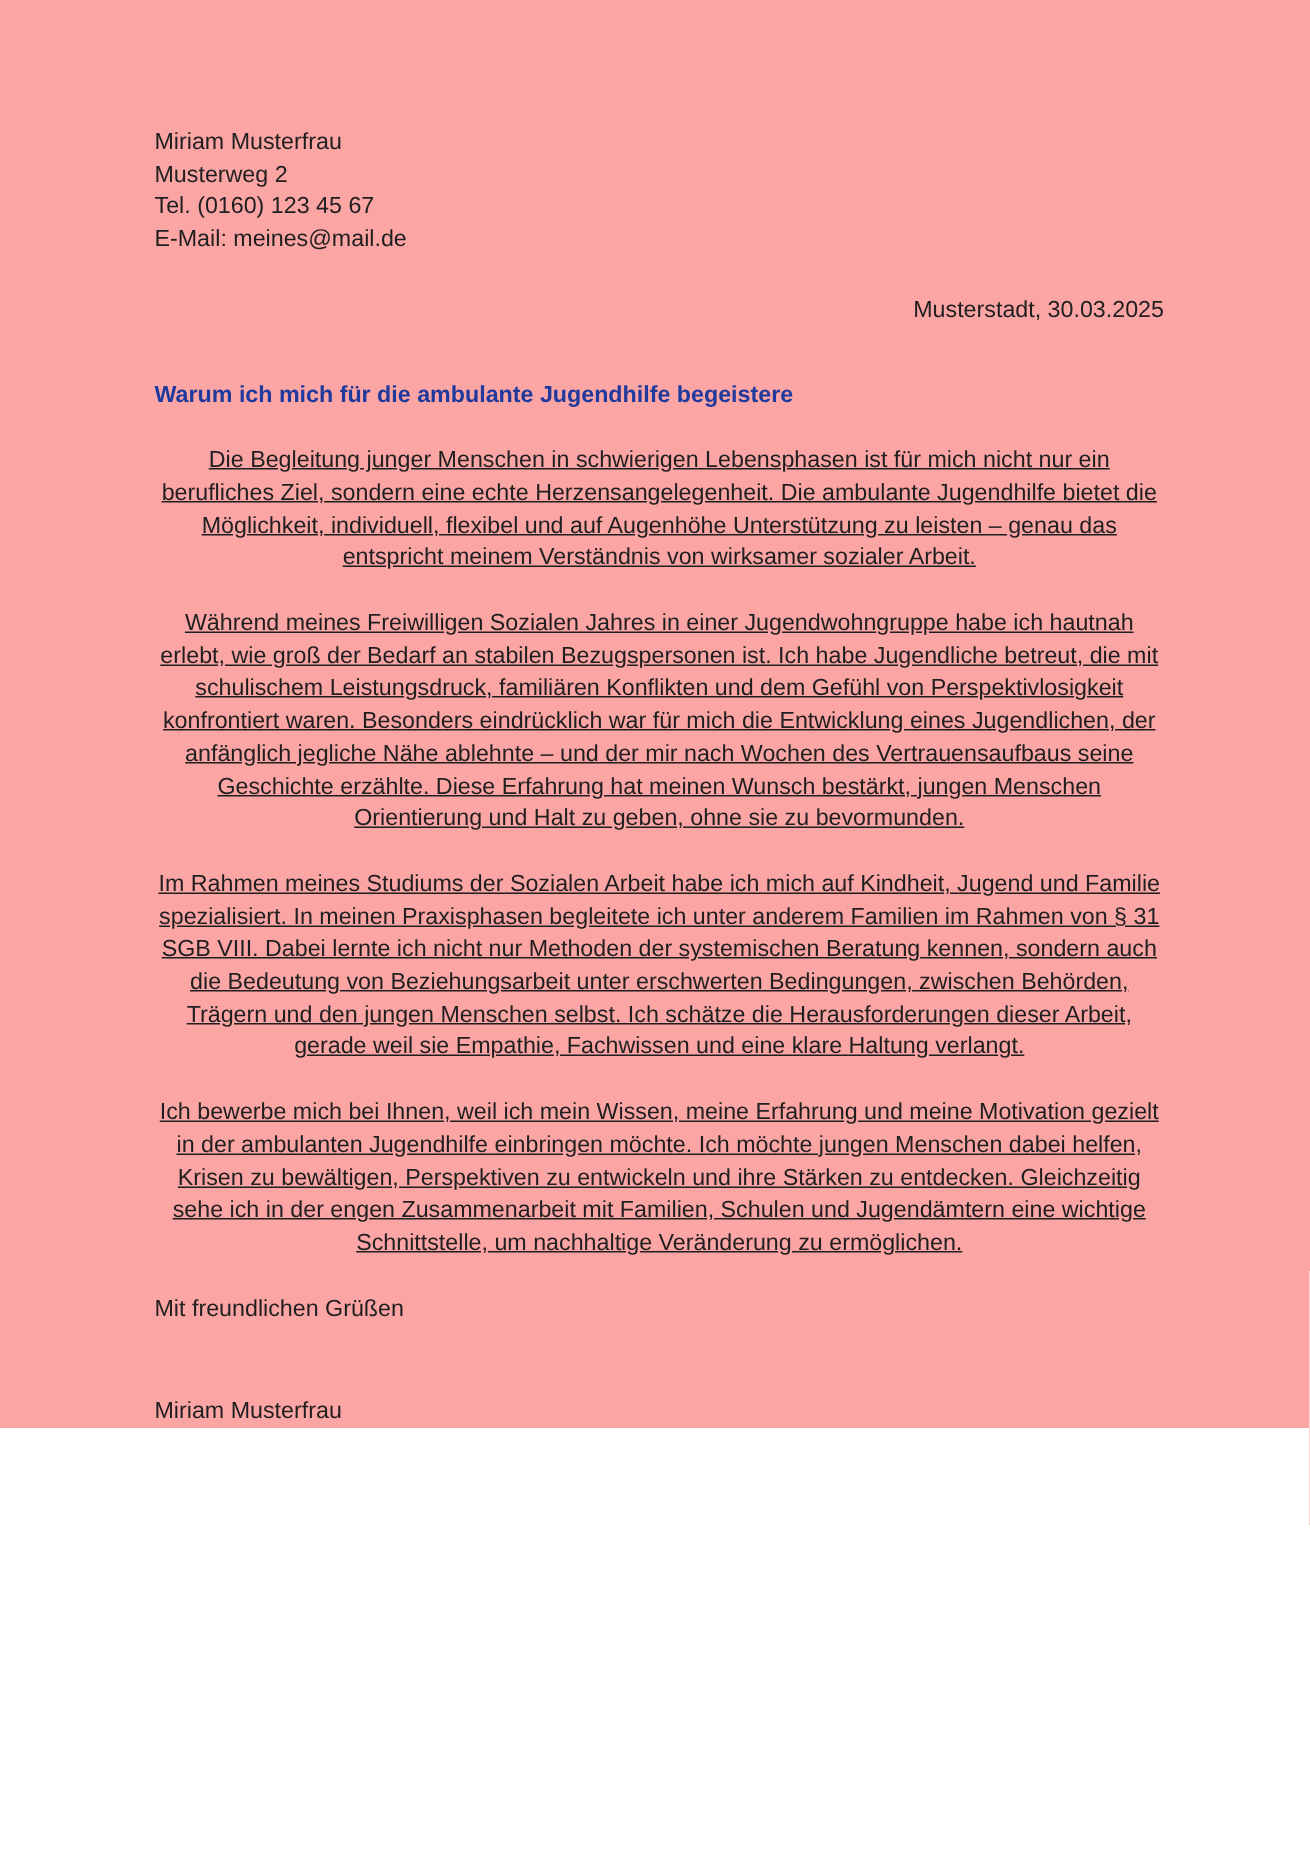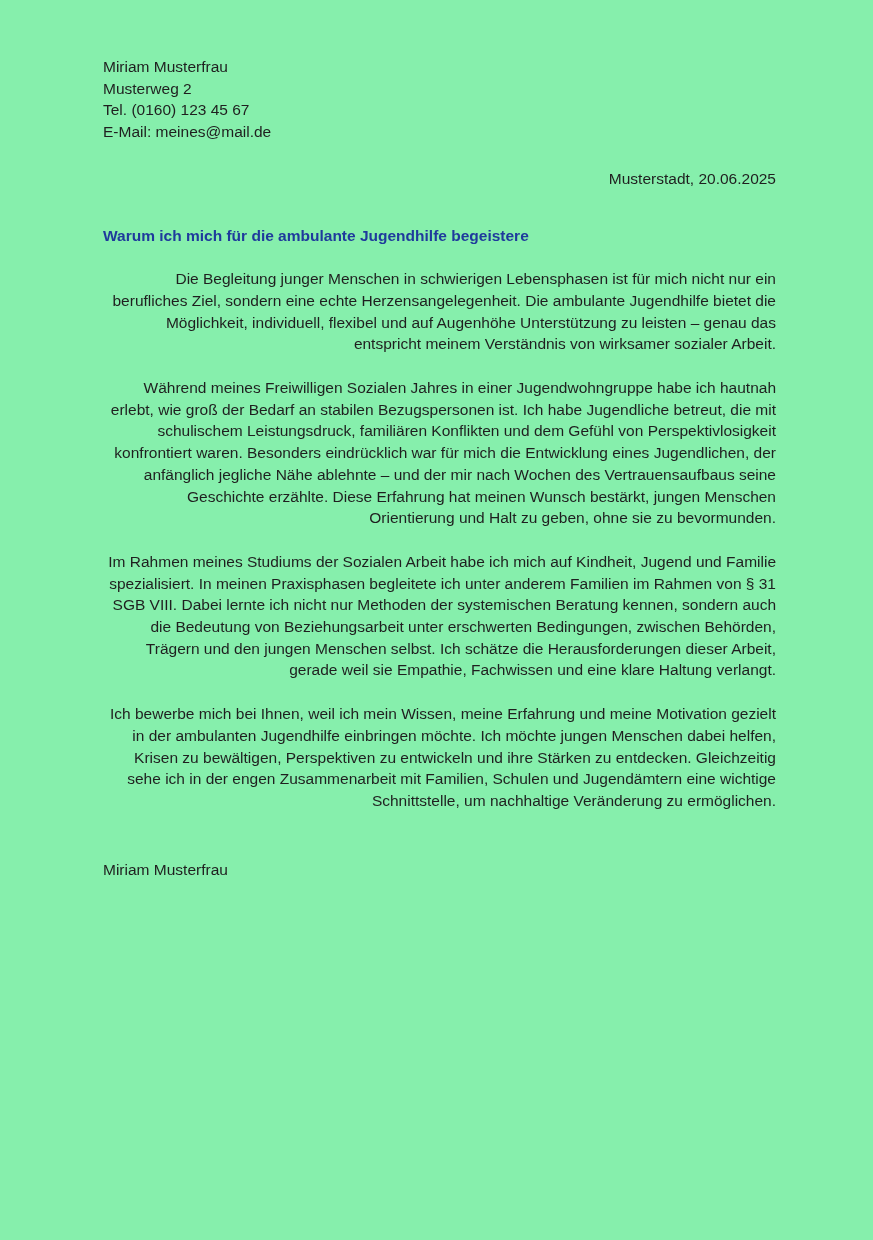--- a/index.html
+++ b/index.html
@@ -10,15 +10,15 @@
   .page {
     position: relative;
     width: 873px;
-    height: 1240px;
-    background: #86efac;
+    height: 952px;
+    background: #fca5a5;
     overflow: hidden;
     font-family: "Liberation Sans", "DejaVu Sans", sans-serif;
     color: #1f1f1f;
     font-size: 15.5px;
     line-height: 21.7px;
     box-sizing: border-box;
-    padding: 56px 97px 0 103px;
+    padding: 84px 97px 0 103px;
   }
   .sender-block div {
     white-space: nowrap;

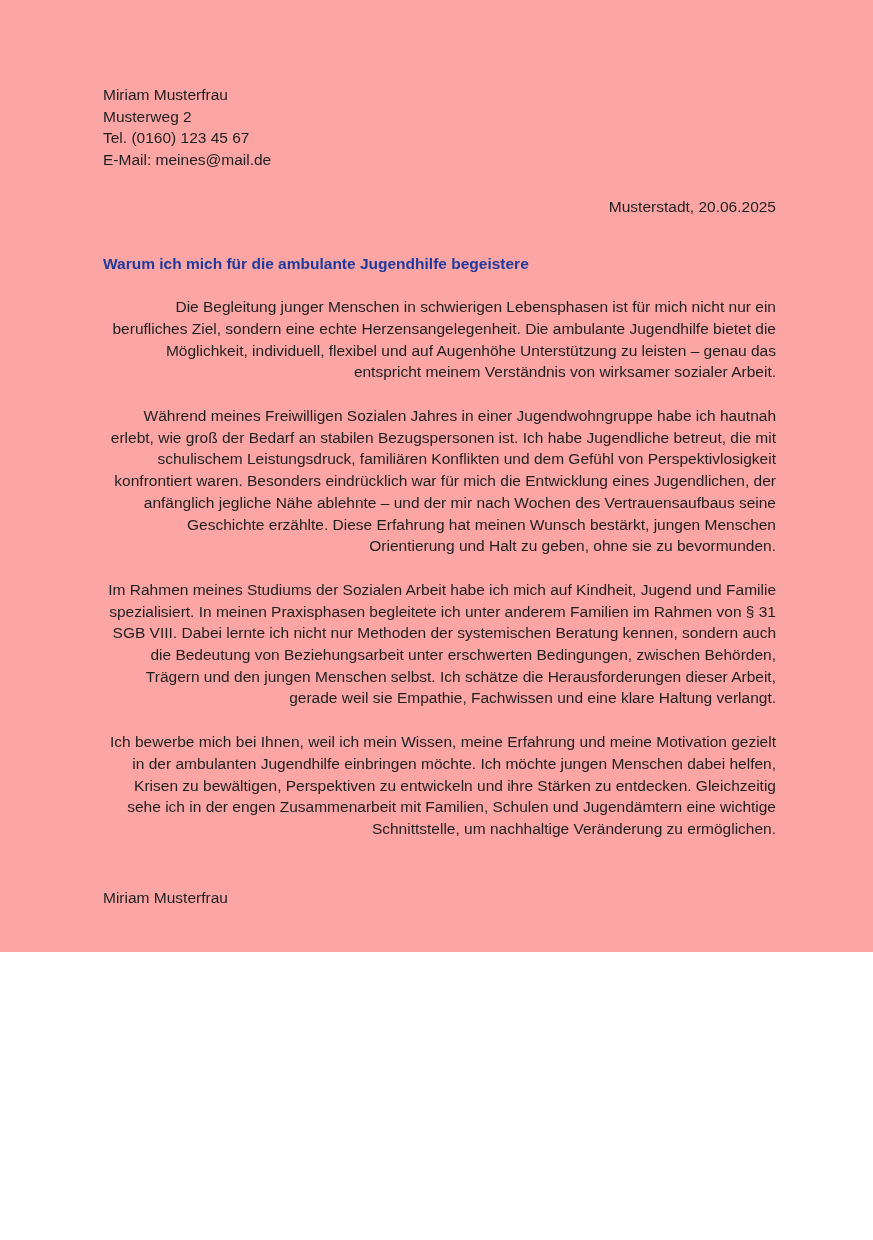--- a/index.html
+++ b/index.html
@@ -55,7 +55,7 @@
     <div>E-Mail: meines@mail.de</div>
   </div>
 
-  <div class="date-line">Musterstadt, 20.06.2025</div>
+  <div class="date-line">Musterstadt, 30.03.2025</div>
 
   <div class="subject-line">Warum ich mich für die ambulante Jugendhilfe begeistere</div>
 

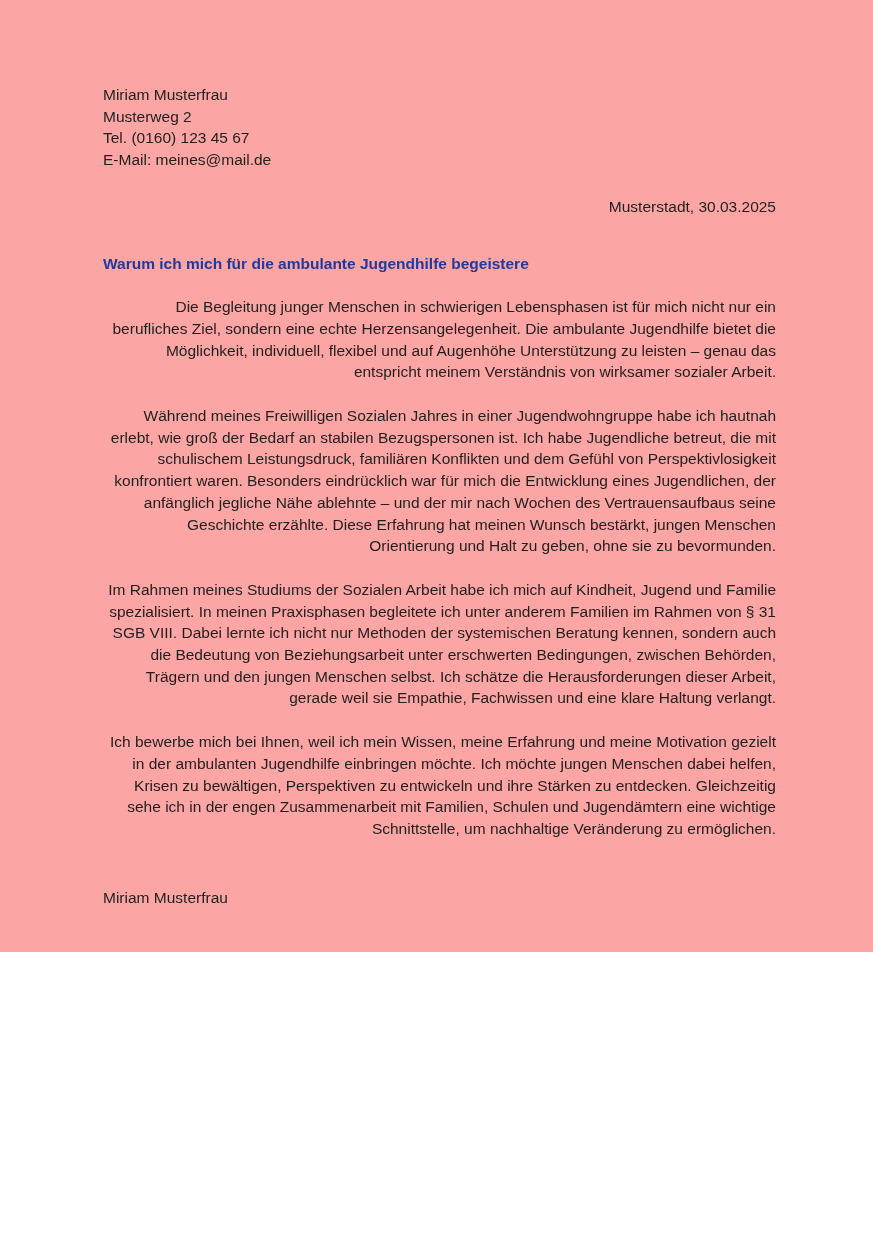--- a/index.html
+++ b/index.html
@@ -34,7 +34,8 @@
   }
   .body-paragraph {
     margin: 22px 0 0 0;
-    text-align: right;
+    text-align: center;
+    text-decoration: underline;
   }
   .closing-line {
     margin-top: 22px;

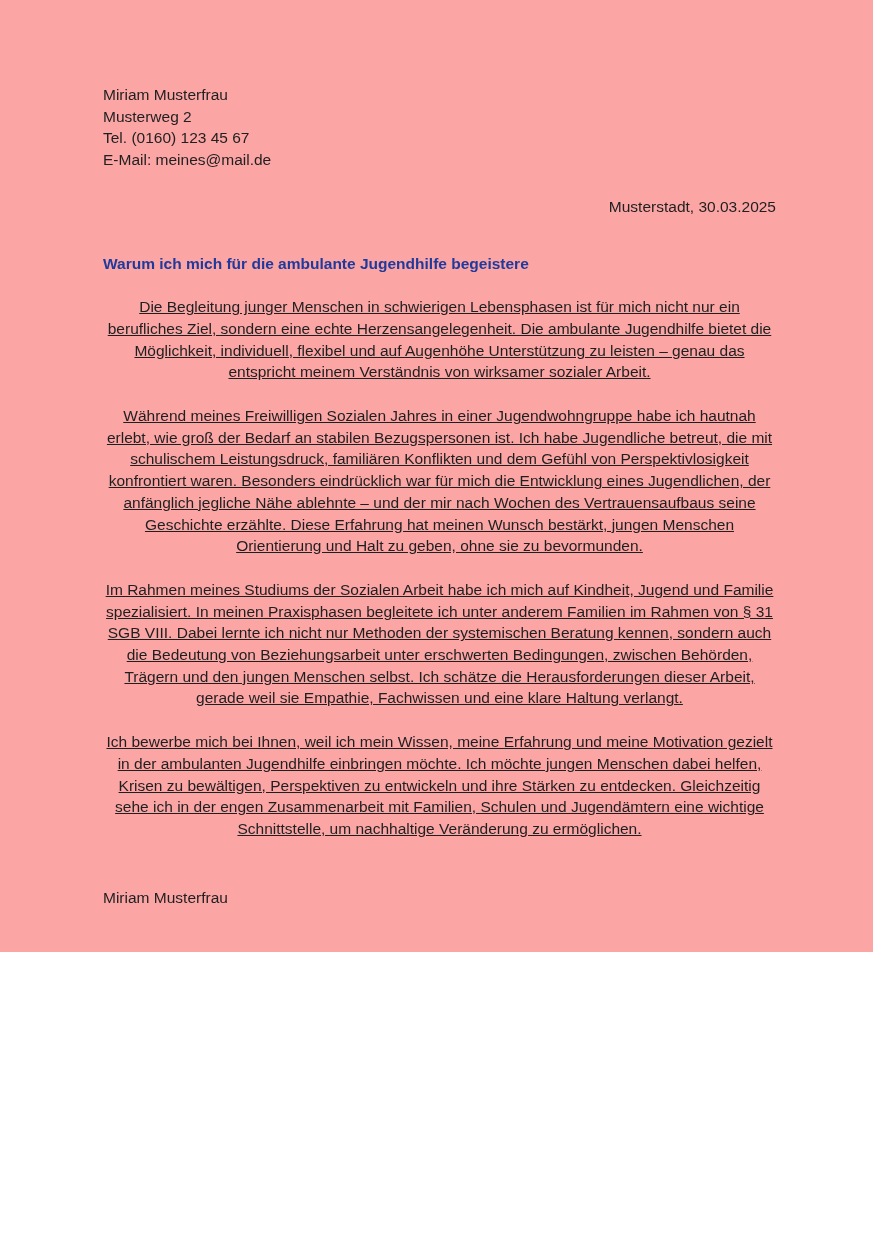--- a/index.html
+++ b/index.html
@@ -65,6 +65,7 @@
   <p class="body-paragraph">Im Rahmen meines Studiums der Sozialen Arbeit habe ich mich auf Kindheit, Jugend und Familie spezialisiert. In meinen Praxisphasen begleitete ich unter anderem Familien im Rahmen von § 31 SGB VIII. Dabei lernte ich nicht nur Methoden der systemischen Beratung kennen, sondern auch die Bedeutung von Beziehungsarbeit unter erschwerten Bedingungen, zwischen Behörden, Trägern und den jungen Menschen selbst. Ich schätze die Herausforderungen dieser Arbeit, gerade weil sie Empathie, Fachwissen und eine klare Haltung verlangt.</p>
   <p class="body-paragraph">Ich bewerbe mich bei Ihnen, weil ich mein Wissen, meine Erfahrung und meine Motivation gezielt in der ambulanten Jugendhilfe einbringen möchte. Ich möchte jungen Menschen dabei helfen, Krisen zu bewältigen, Perspektiven zu entwickeln und ihre Stärken zu entdecken. Gleichzeitig sehe ich in der engen Zusammenarbeit mit Familien, Schulen und Jugendämtern eine wichtige Schnittstelle, um nachhaltige Veränderung zu ermöglichen.</p>
 
+  <div class="closing-line">Mit freundlichen Grüßen</div>
 
   <div class="signature-name">Miriam Musterfrau</div>
 

